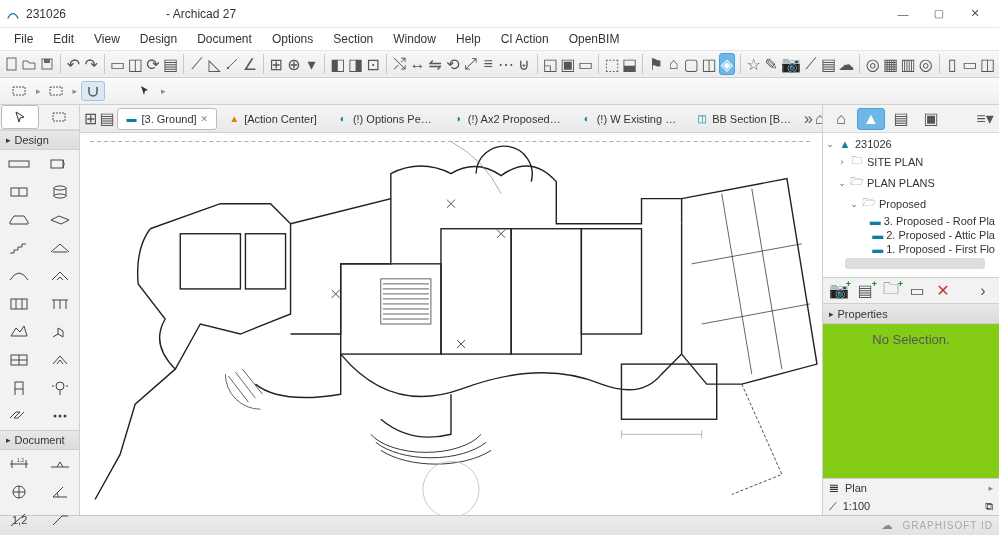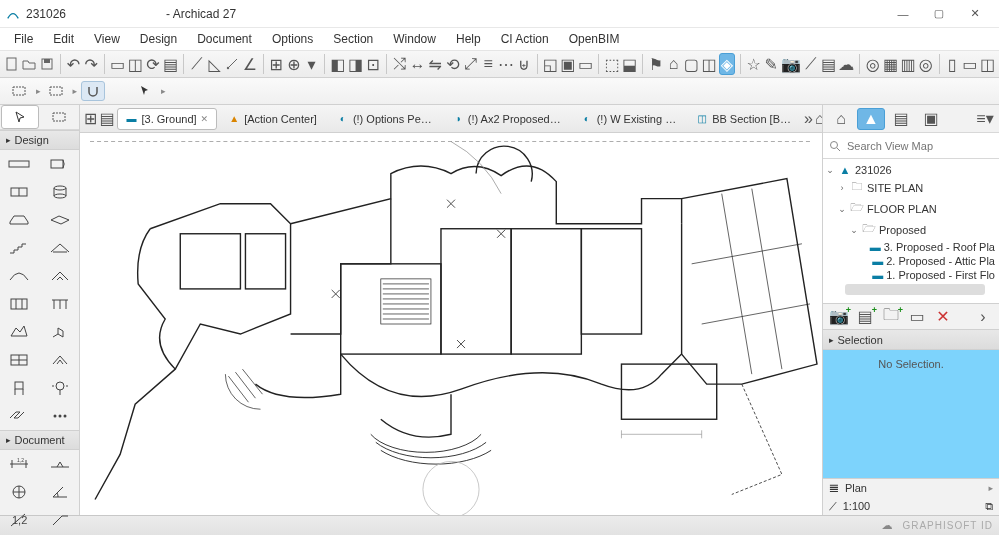--- a/index.html
+++ b/index.html
@@ -502,15 +502,6 @@
       <span style="flex:1"></span>
       <div class="tbtn" style="width:20px">≡▾</div>
     </div>
-    <div class="searchrow">
-      <span style="color:#888">
-        <svg width="12" height="12" viewBox="0 0 12 12">
-            <circle cx="5" cy="5" r="3.5" fill="none" stroke="currentColor"></circle>
-            <line x1="8" y1="8" x2="11" y2="11" stroke="currentColor"></line>
-          </svg>
-      </span>
-      <input placeholder="Search View Map" style="">
-    </div>
     <div class="tree">
       <div class="row" style="padding-left:2px">
           <span class="tw">⌄</span>

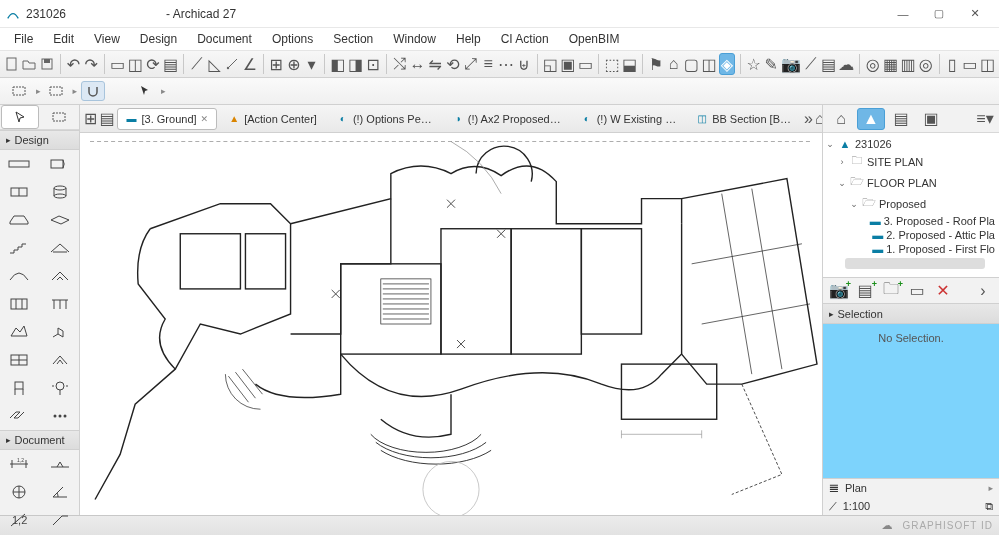--- a/index.html
+++ b/index.html
@@ -516,7 +516,7 @@
       <div class="row" style="padding-left:14px">
           <span class="tw">⌄</span>
           <span class="ic folder">🗁</span>
-          <span>FLOOR PLAN</span>
+          <span>PLAN PLANS</span>
         </div>
       <div class="row" style="padding-left:26px">
           <span class="tw">⌄</span>

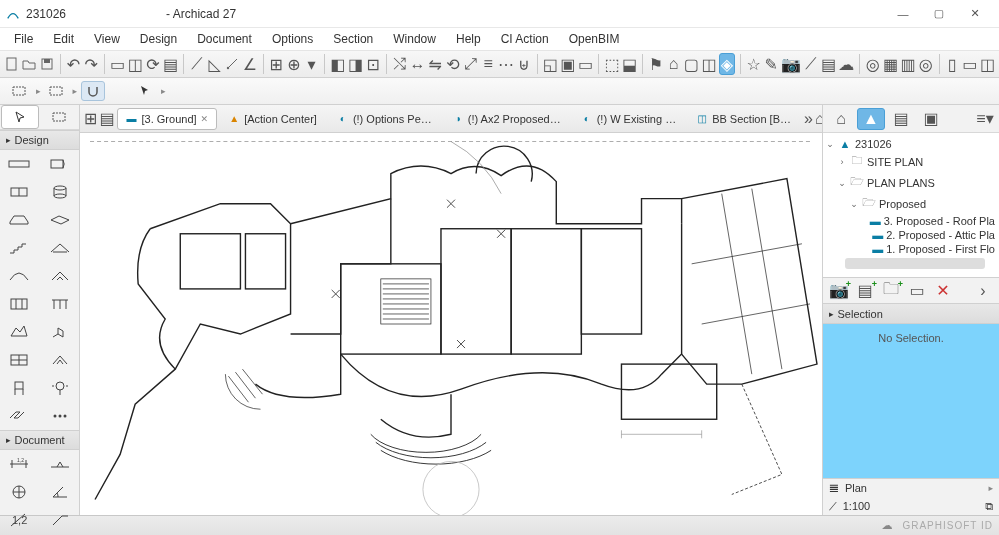--- a/index.html
+++ b/index.html
@@ -551,7 +551,7 @@
     </div>
     <div class="prophdr">
         <span style="font-size:9px">▸</span>
-        <span>Selection</span>
+        <span>Properties</span>
       </div>
     <div class="propbody">
         <span>No Selection.</span>

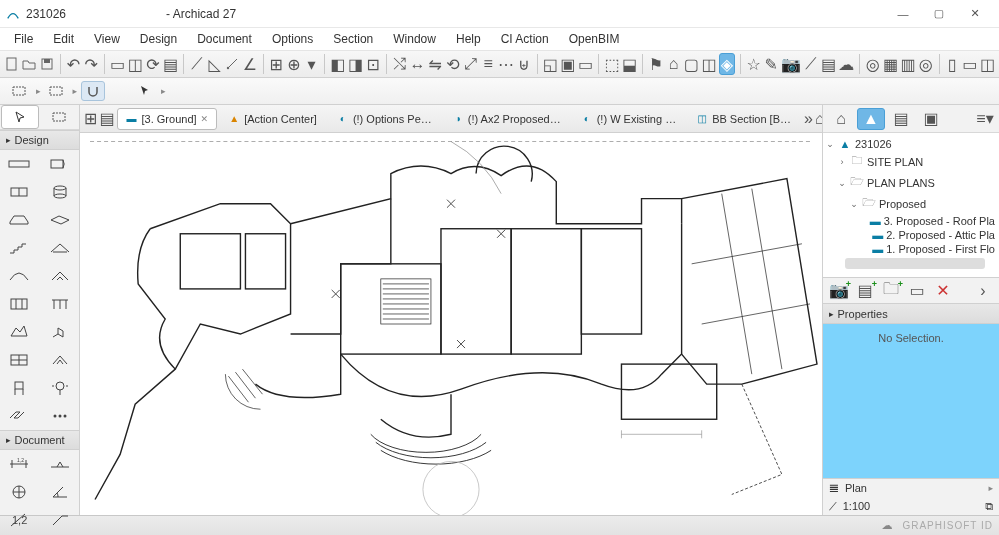--- a/index.html
+++ b/index.html
@@ -46,7 +46,7 @@
   .iconrow .mini { width:20px; height:18px; display:flex; align-items:center; justify-content:center; color:#555; position:relative;}
   .iconrow .plus::after{content:"+"; position:absolute; top:-3px; right:-2px; font-size:9px; color:#1a8f1a; font-weight:bold;}
   .prophdr { height:20px; background:linear-gradient(#e8e8e8,#dcdcdc); border-bottom:1px solid #d0d0d0; font-size:11px; padding:3px 6px; display:flex; align-items:center; gap:4px;}
-  .propbody { flex:1; background:#7dd3fc; display:flex; align-items:flex-start; justify-content:center; padding-top:8px; font-size:11px; color:#555;}
+  .propbody { flex:1; background:#84cc16; display:flex; align-items:flex-start; justify-content:center; padding-top:8px; font-size:13px; color:#555;}
   .rp-bottom { border-top:1px solid #d0d0d0; background:#f2f2f2; font-size:11px;}
   .rp-bottom .line { height:18px; display:flex; align-items:center; gap:6px; padding:0 6px;}
   .statusbar { height:20px; background:linear-gradient(#ececec,#e2e2e2); border-top:1px solid #c8c8c8; font-size:11px; display:flex; align-items:center; padding:0 6px; color:#333;}

